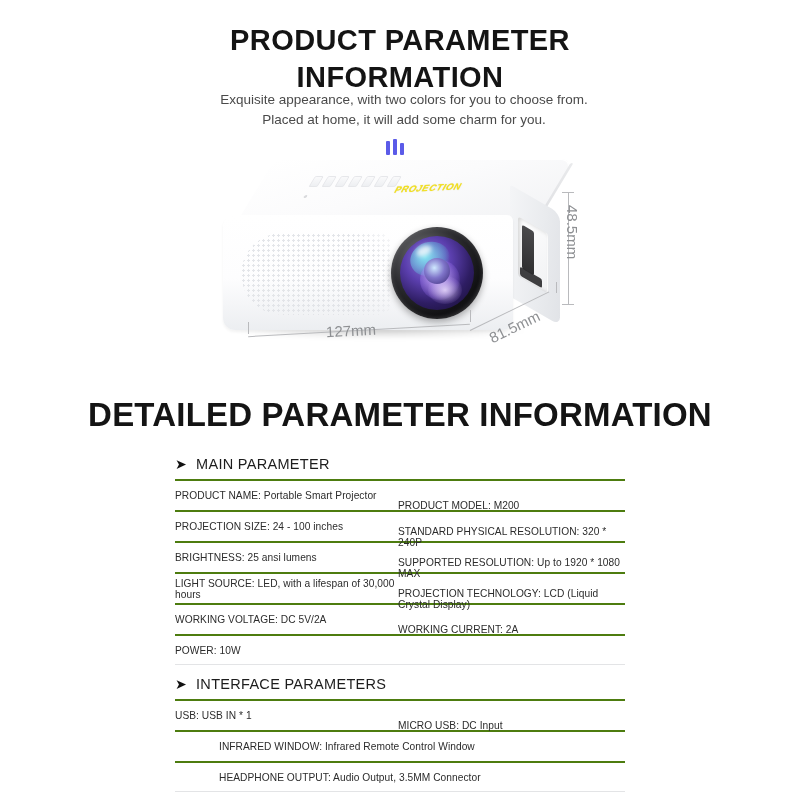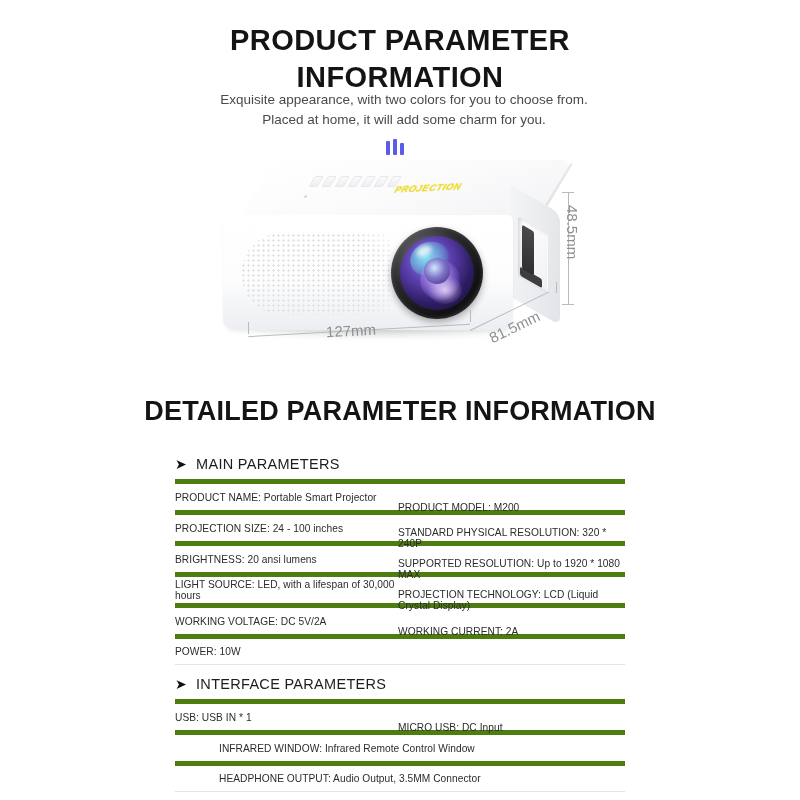--- a/index.html
+++ b/index.html
@@ -184,7 +184,7 @@
   
   .section-title {
     position: absolute; left: 0; top: 396px; width: 800px; text-align: center;
-    font-size: 27px; font-weight: bold; color: #141414; letter-spacing: .2px;
+    font-size: 33px; font-weight: bold; color: #141414; letter-spacing: .2px;
   }
 
   .spec-block { position: absolute; left: 175px; width: 450px; }

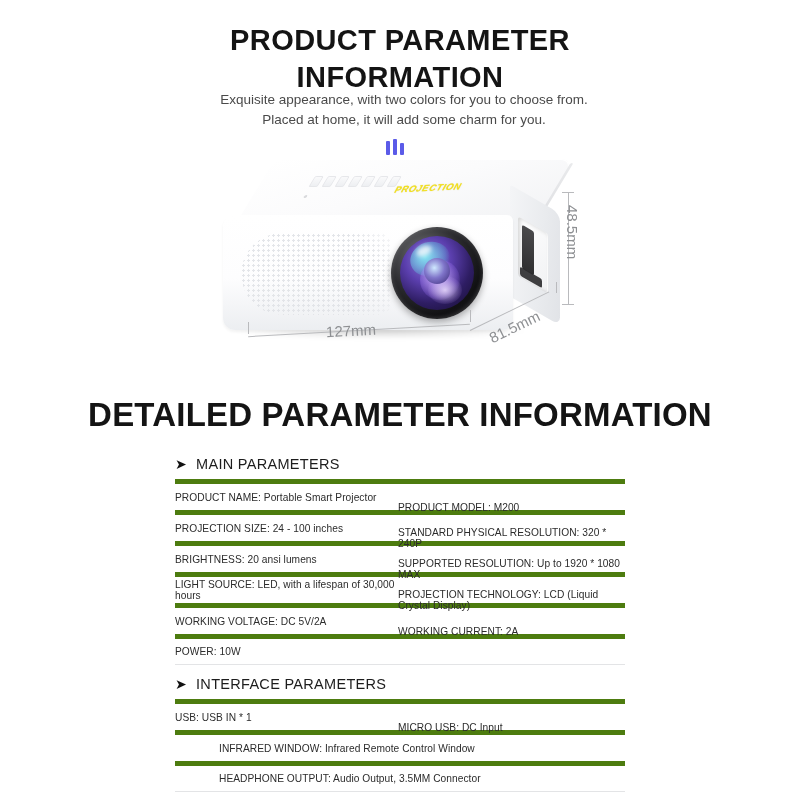--- a/index.html
+++ b/index.html
@@ -282,7 +282,7 @@
   <div class="spec-block" style="top:456px;">
     <div class="spec-head">
       <span class="arrow-ico">➤</span>
-      <span>MAIN PARAMETERS</span>
+      <span>MAIN PARAMETER</span>
     </div>
 
     <div class="spec-row">

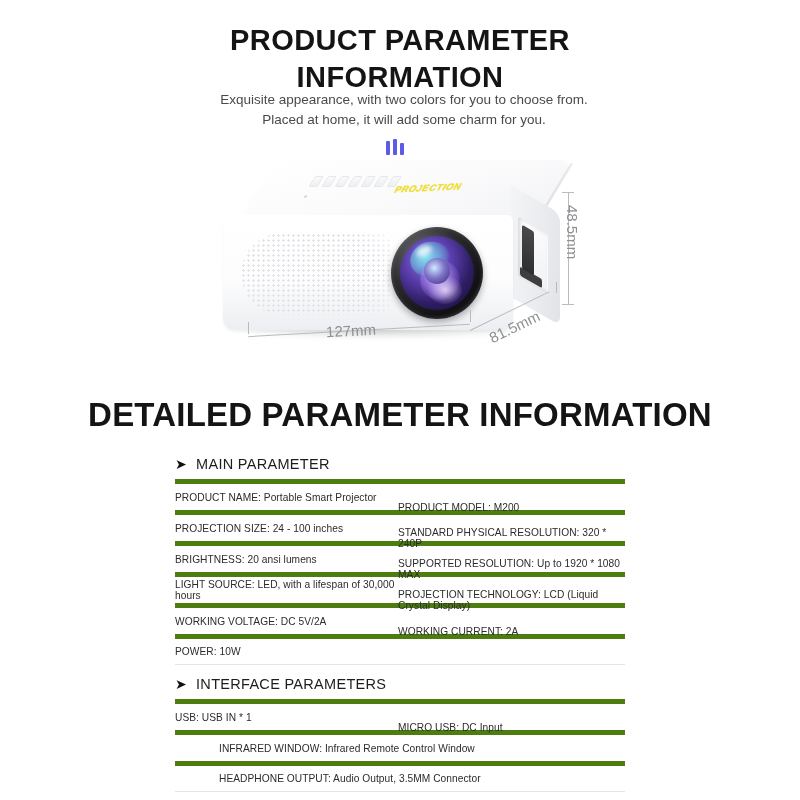--- a/index.html
+++ b/index.html
@@ -198,7 +198,7 @@
   .spec-row {
     display: flex; align-items: center;
     height: 31px;
-    border-top: 5px solid #4d7c0f;
+    border-top: 2px solid #4d7c0f;
     font-size: 10.2px; color: #2c2c2c; letter-spacing: .05px;
   }
   .spec-row:last-child { border-bottom: 1px solid #e3e4e6; }

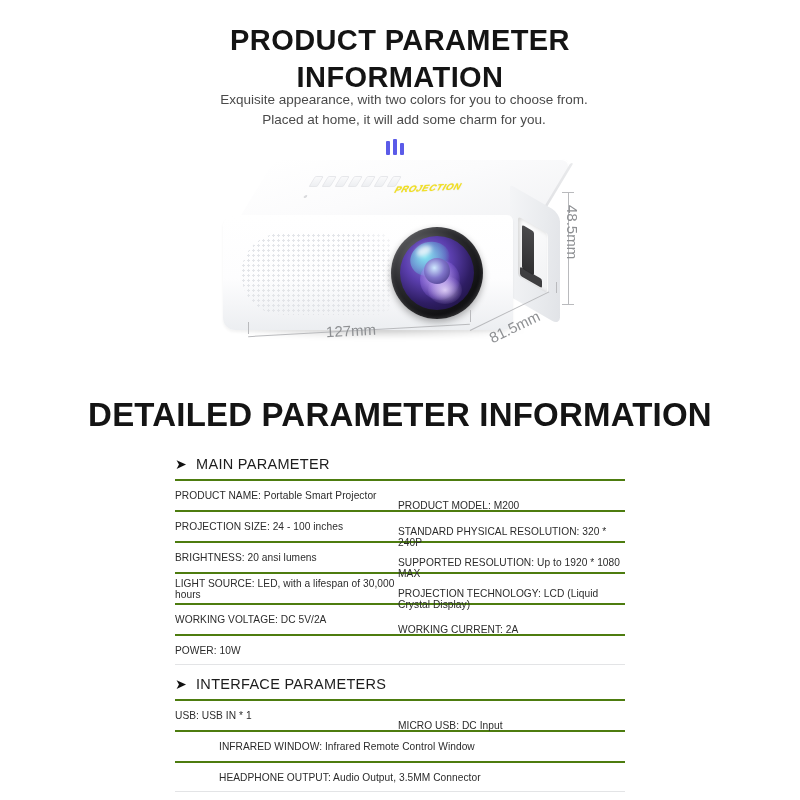--- a/index.html
+++ b/index.html
@@ -294,7 +294,7 @@
       <div class="cell-b">STANDARD PHYSICAL RESOLUTION: 320 * 240P</div>
     </div>
     <div class="spec-row">
-      <div class="cell-a">BRIGHTNESS: 20 ansi lumens</div>
+      <div class="cell-a">BRIGHTNESS: 25 ansi lumens</div>
       <div class="cell-b">SUPPORTED RESOLUTION: Up to 1920 * 1080 MAX</div>
     </div>
     <div class="spec-row">

